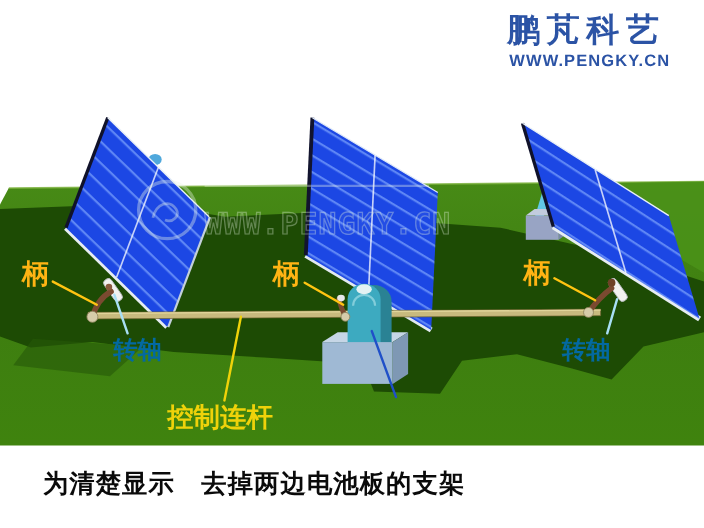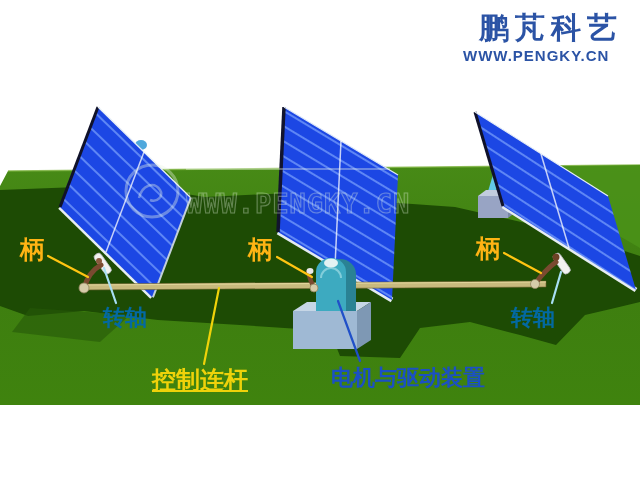--- a/index.html
+++ b/index.html
@@ -18,7 +18,7 @@
   .lab-blue{color:#1B50C4;font-size:22px;}
   .logo-title{
     position:absolute;left:461px;top:13px;color:#2B53A5;font-weight:bold;
-    font-size:30px;letter-spacing:6px;line-height:1;margin-left:18px;
+    font-size:30px;letter-spacing:6px;line-height:1;
   }
   .logo-url{
     position:absolute;left:463px;top:48px;color:#2B53A5;font-weight:bold;

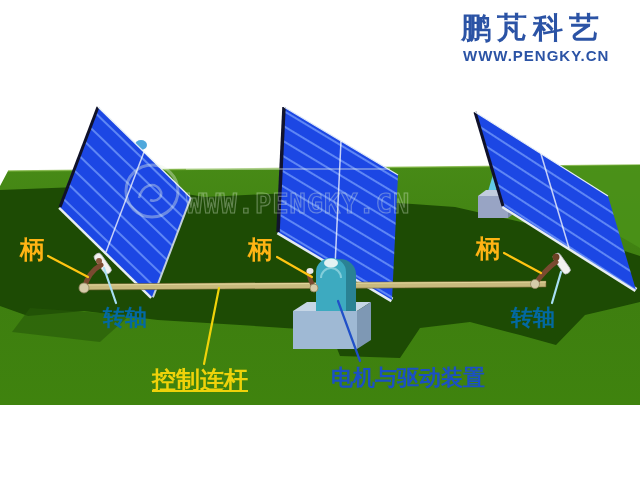--- a/index.html
+++ b/index.html
@@ -13,7 +13,7 @@
     font-family:"Liberation Sans","DejaVu Sans",sans-serif;
   }
   .lab-amber{color:#FFB414;font-size:25px;}
-  .lab-yellow{color:#EFD20A;font-size:24px;text-decoration:underline;}
+  .lab-yellow{color:#EFD20A;font-size:24px;}
   .lab-cyan{color:#0369a1;font-size:22px;}
   .lab-blue{color:#1B50C4;font-size:22px;}
   .logo-title{

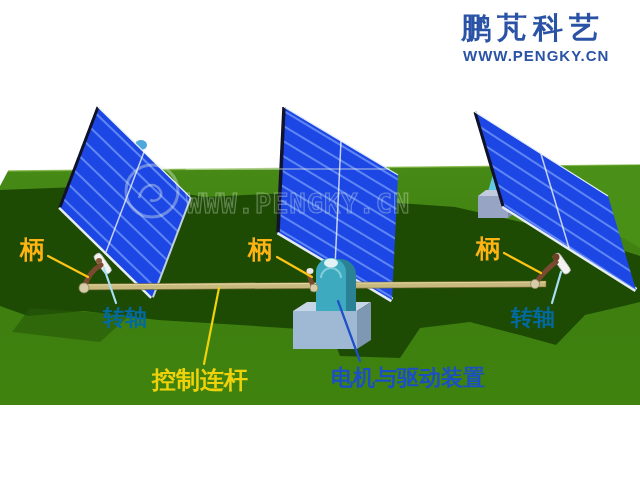--- a/index.html
+++ b/index.html
@@ -165,7 +165,6 @@
   <span class="label lab-cyan" style="left:511px;top:307px">转轴</span>
 
   <span class="label lab-yellow" style="left:152px;top:368px">控制连杆</span>
-  <span class="label lab-blue" style="left:331px;top:367px">电机与驱动装置</span>
 
   <div class="logo-title">鹏芃科艺</div>
   <div class="logo-url">WWW.PENGKY.CN</div>

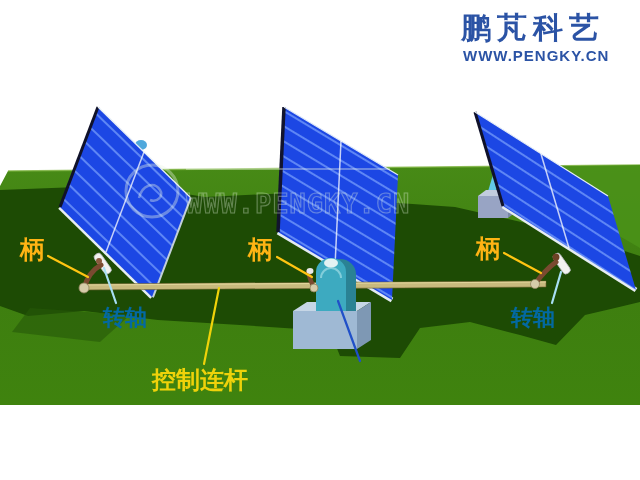--- a/index.html
+++ b/index.html
@@ -169,6 +169,7 @@
   <div class="logo-title">鹏芃科艺</div>
   <div class="logo-url">WWW.PENGKY.CN</div>
 
+  <div class="caption">为清楚显示　去掉两边电池板的支架</div>
 
 </div>
 

